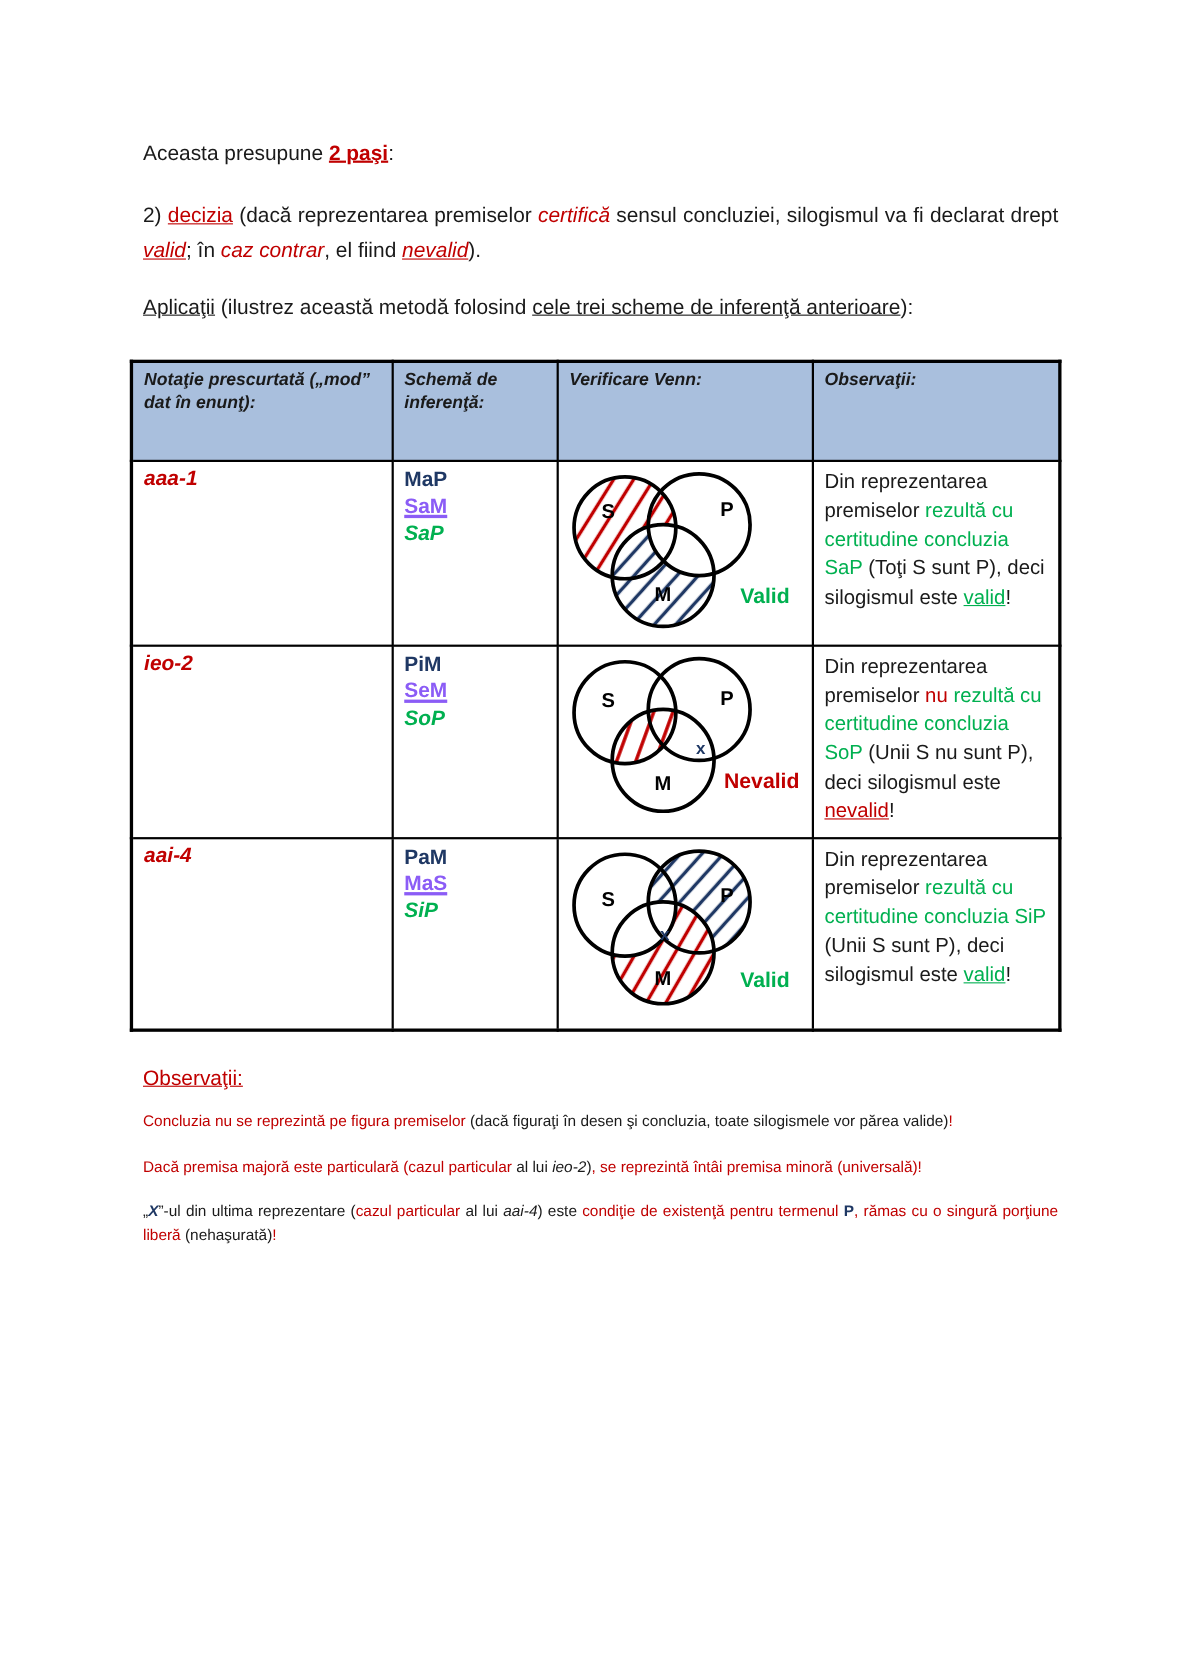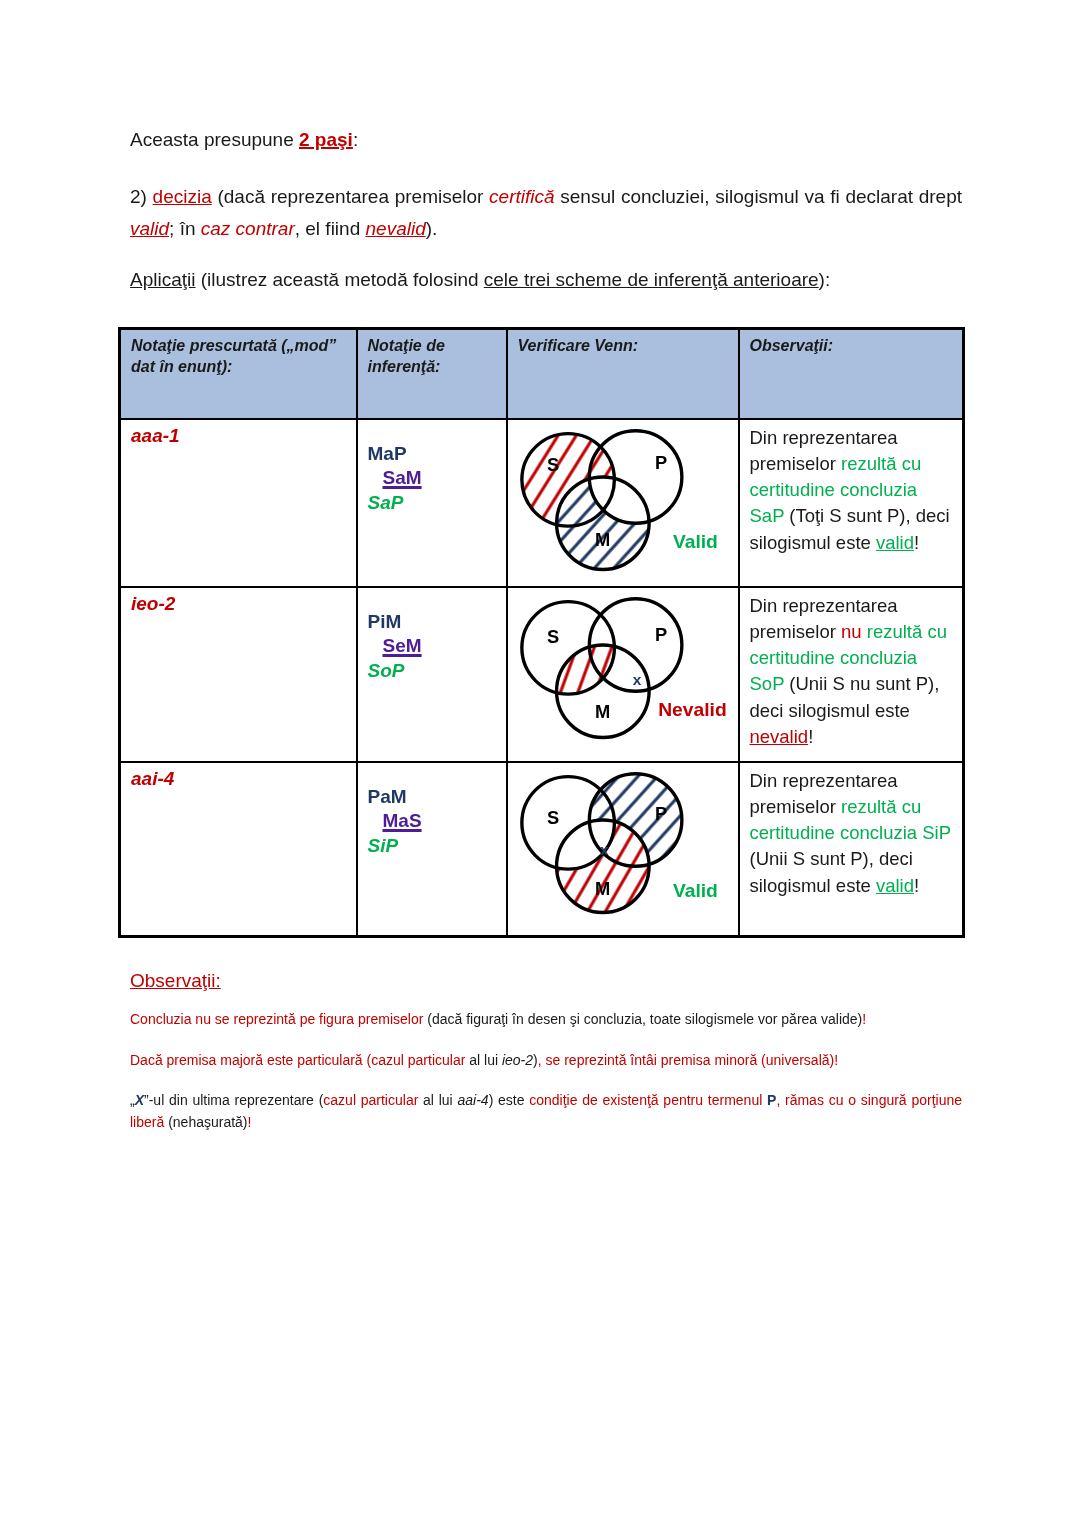--- a/index.html
+++ b/index.html
@@ -89,7 +89,7 @@
     <tbody>
         <tr>
       <th class="justified">Notaţie prescurtată („mod” dat în enunţ):</th>
-      <th>Notaţie de inferenţă:</th>
+      <th>Schemă de inferenţă:</th>
       <th>Verificare Venn:</th>
       <th>Observaţii:</th>
     </tr>

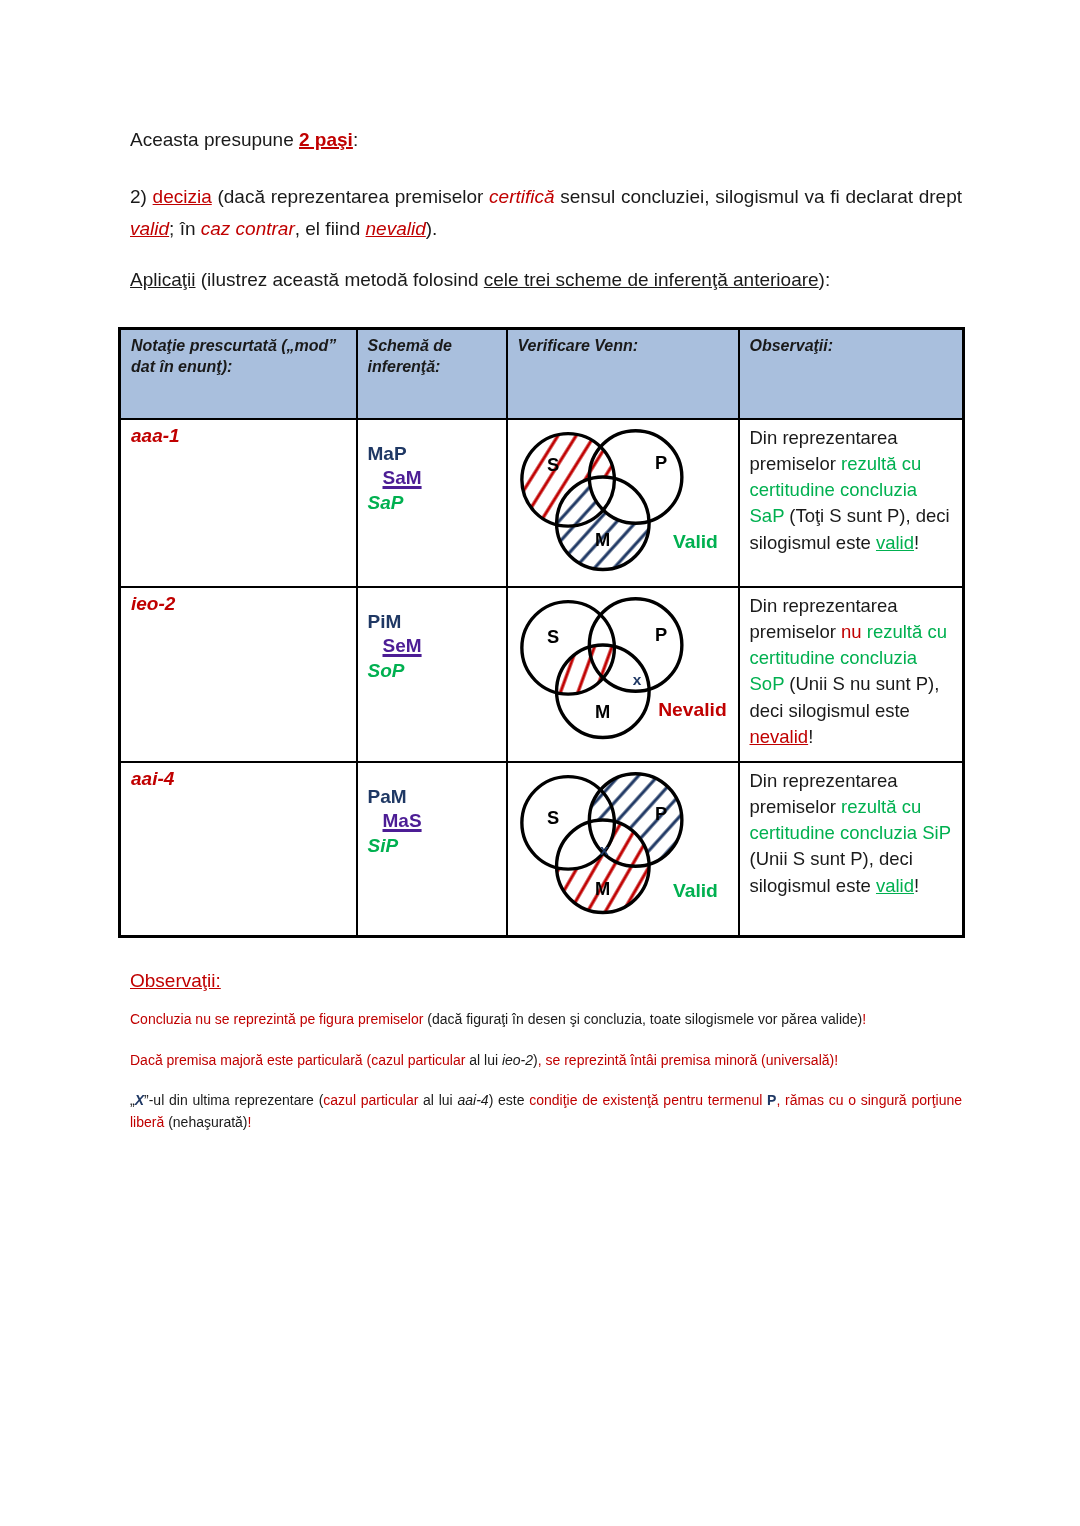--- a/index.html
+++ b/index.html
@@ -50,7 +50,7 @@
   th.justified{text-align:justify;}
   td.mod{font-size:19px;font-weight:bold;font-style:italic;color:#C00000;}
   td.schema div{font-size:19px;font-weight:bold;line-height:1.3;}
-  .schema-major{color:#1F3864;margin-top:17px;}
+  .schema-major{color:#1F3864;}
   .schema-minor{color:#4c1d95;text-decoration:underline;text-decoration-thickness:3px;margin-left:15px;}
   .schema-concl{color:#00B050;font-style:italic;}
   td.vennc{padding:2px 4px;}

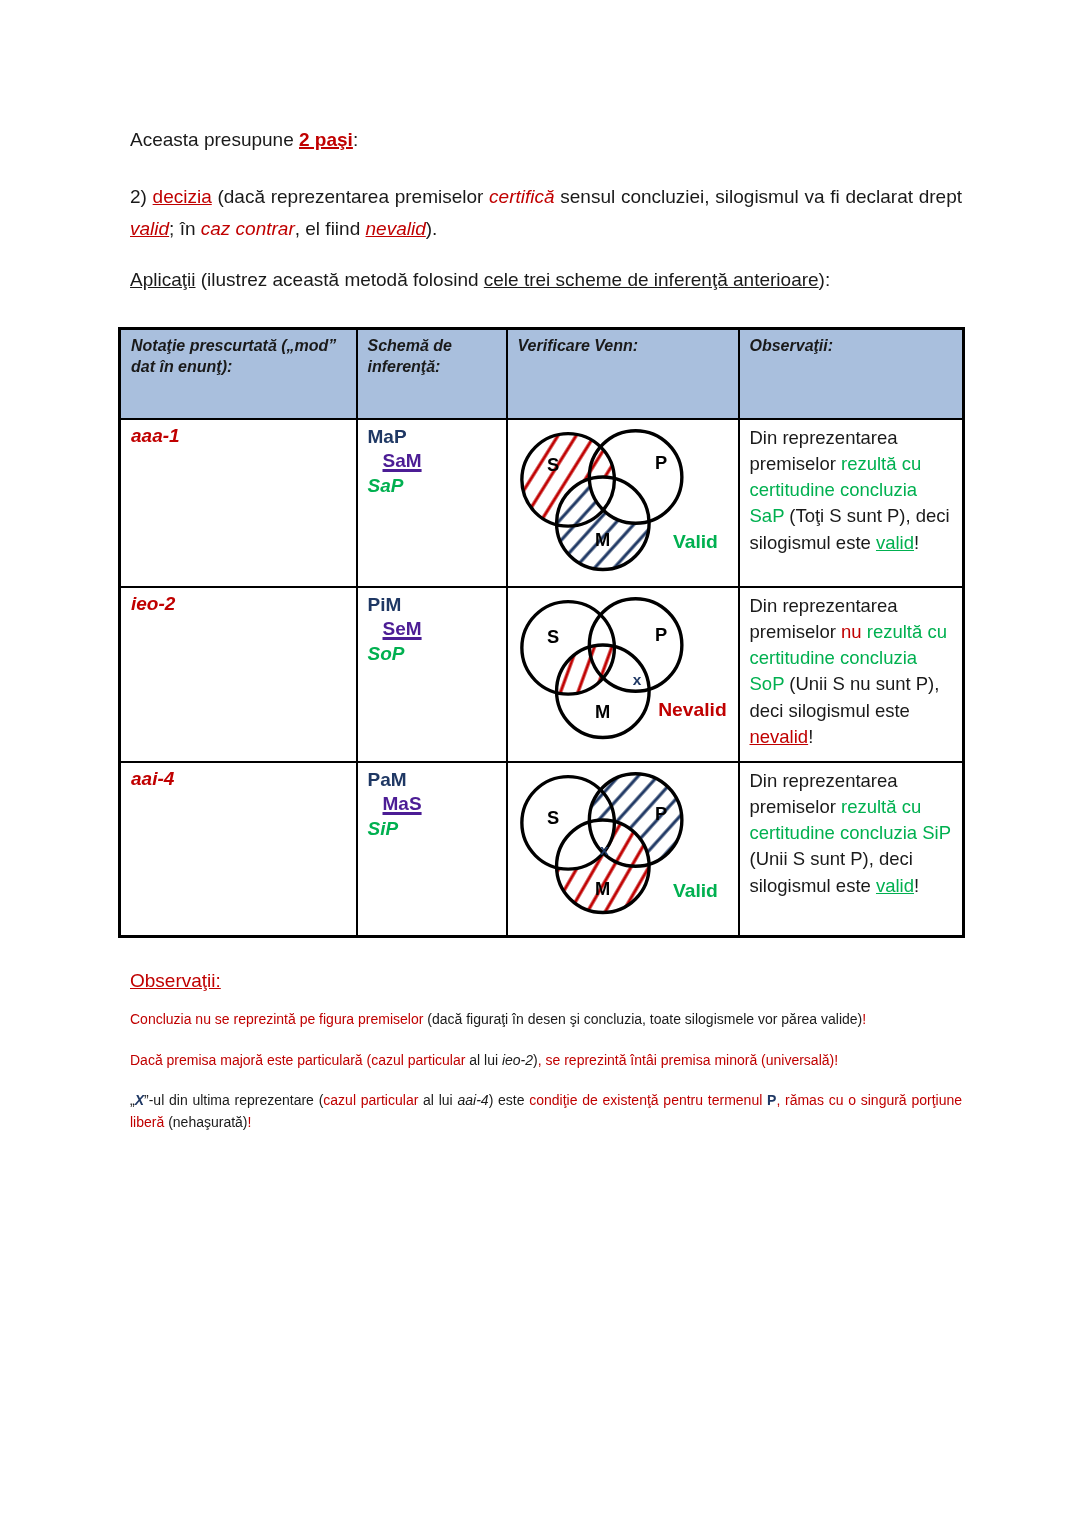--- a/index.html
+++ b/index.html
@@ -51,7 +51,7 @@
   td.mod{font-size:19px;font-weight:bold;font-style:italic;color:#C00000;}
   td.schema div{font-size:19px;font-weight:bold;line-height:1.3;}
   .schema-major{color:#1F3864;}
-  .schema-minor{color:#4c1d95;text-decoration:underline;text-decoration-thickness:3px;margin-left:15px;}
+  .schema-minor{color:#8b5cf6;text-decoration:underline;text-decoration-thickness:3px;}
   .schema-concl{color:#00B050;font-style:italic;}
   td.vennc{padding:2px 4px;}
   td.obs{font-size:18.5px;line-height:1.42;}

